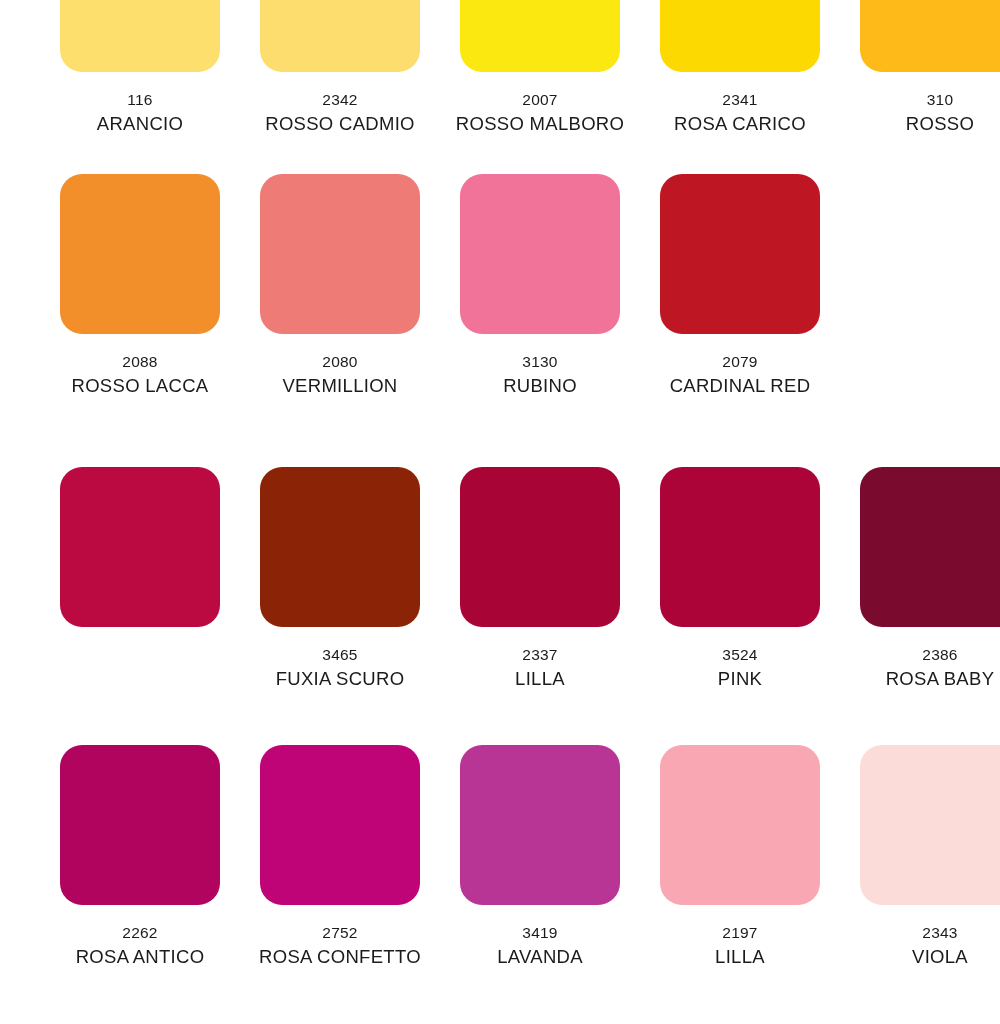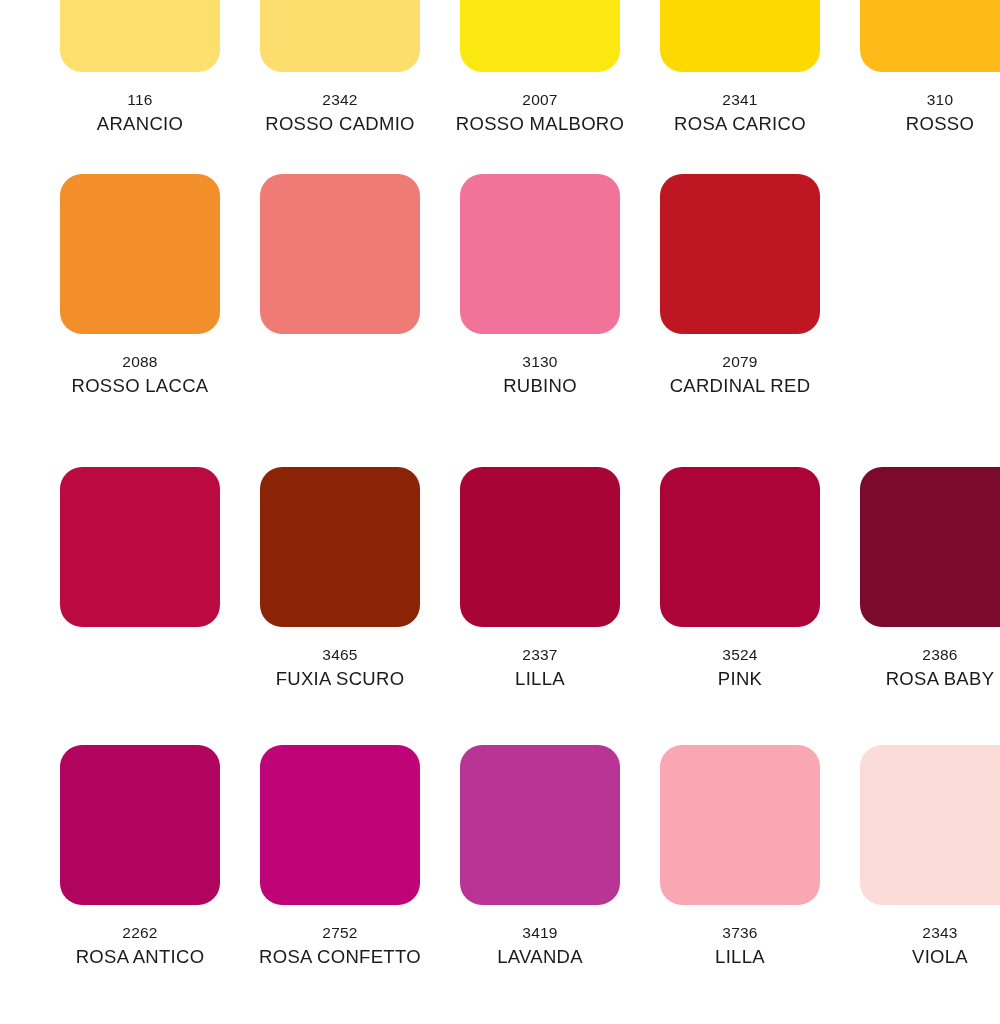--- a/index.html
+++ b/index.html
@@ -127,6 +127,10 @@
       </div>
       <div class="swatch-cell">
         <div class="swatch-chip" style="background-color: rgb(239, 123, 119);"></div>
+        <div class="swatch-caption">
+          <span class="swatch-code">2080</span>
+          <span class="swatch-name">VERMILLION</span>
+        </div>
       </div>
       <div class="swatch-cell">
         <div class="swatch-chip" style="background-color: rgb(241, 115, 154);"></div>

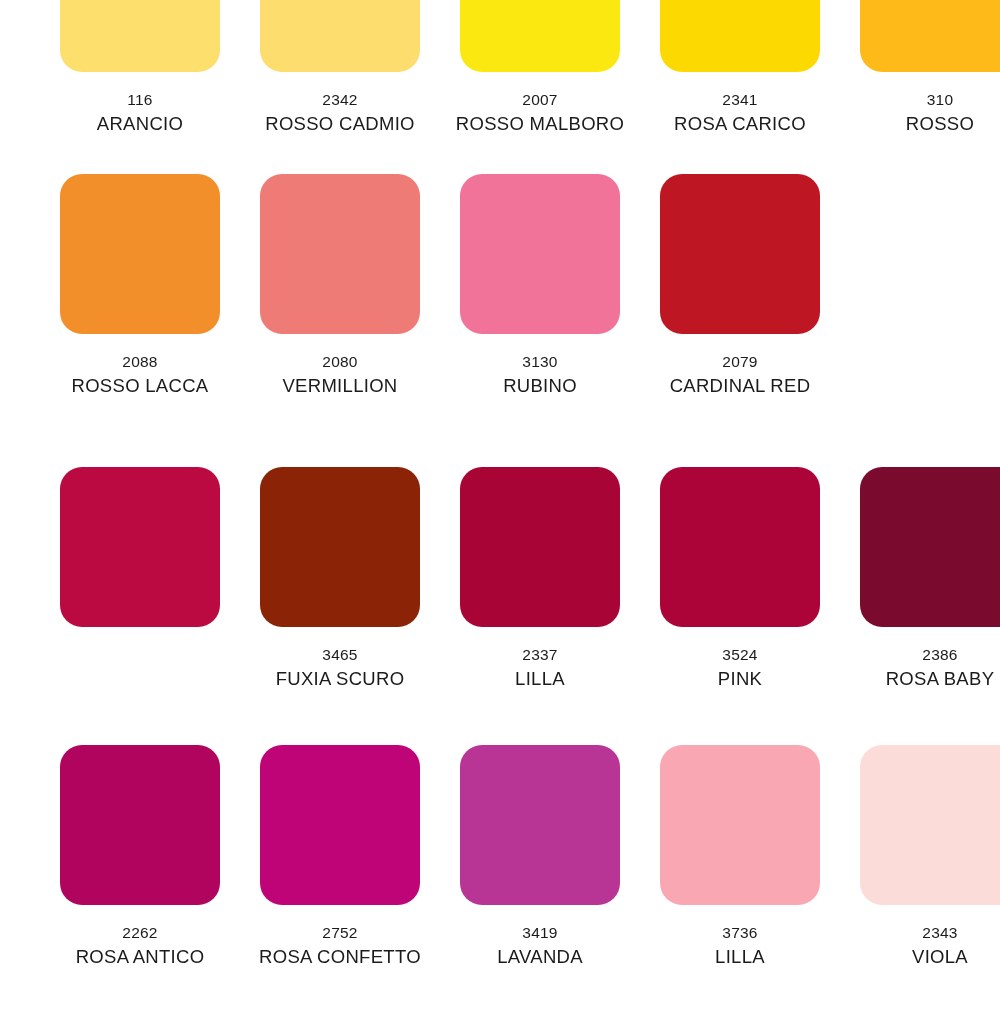--- a/index.html
+++ b/index.html
@@ -205,7 +205,7 @@
       <div class="swatch-cell">
         <div class="swatch-chip" style="background-color: rgb(249, 168, 179);"></div>
         <div class="swatch-caption">
-          <span class="swatch-code">3736</span>
+          <span class="swatch-code">2197</span>
           <span class="swatch-name">LILLA</span>
         </div>
       </div>

